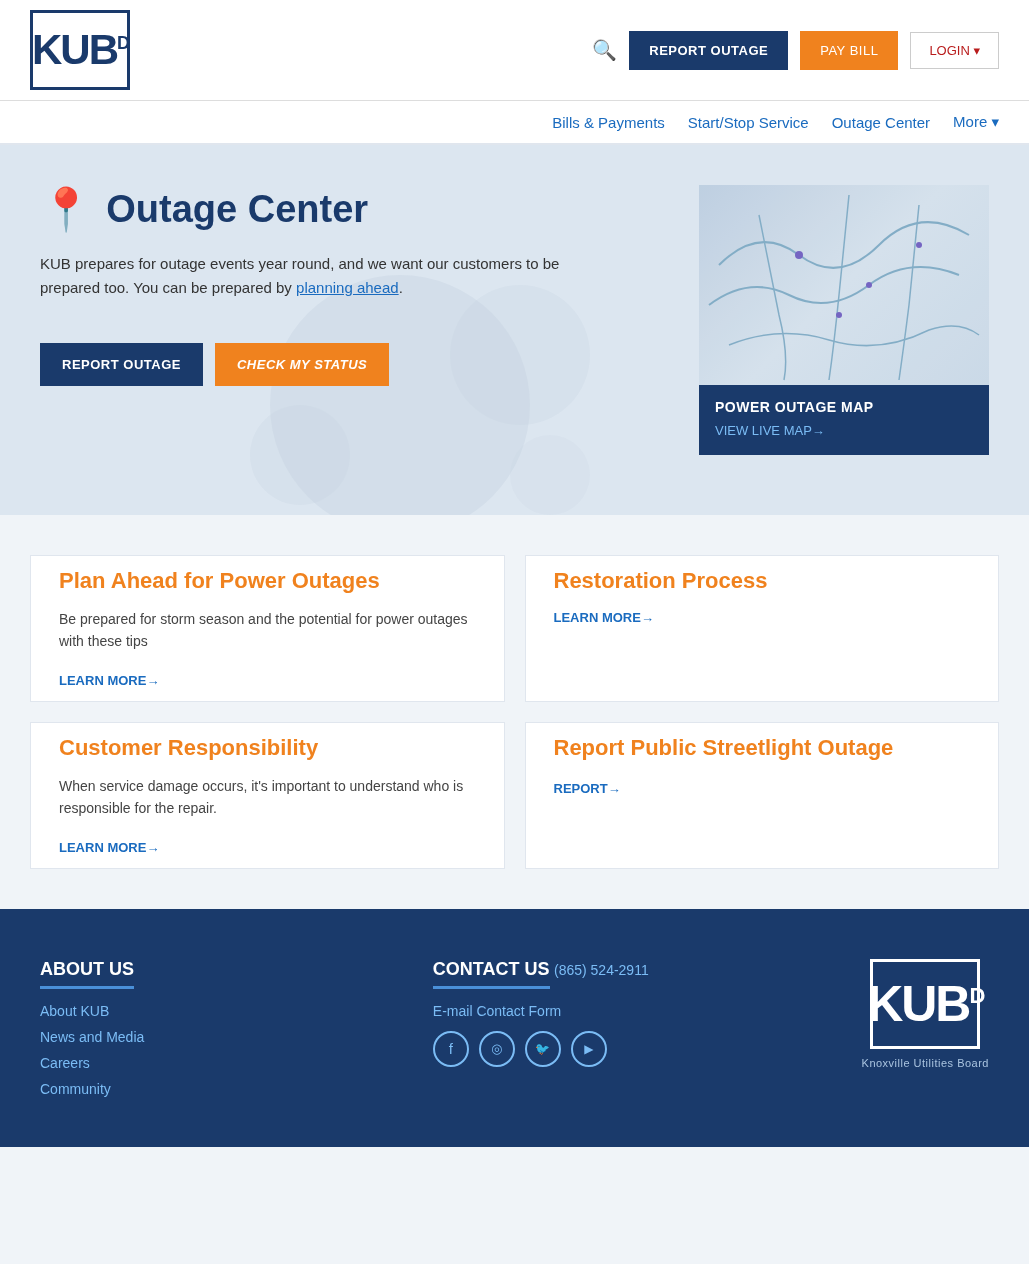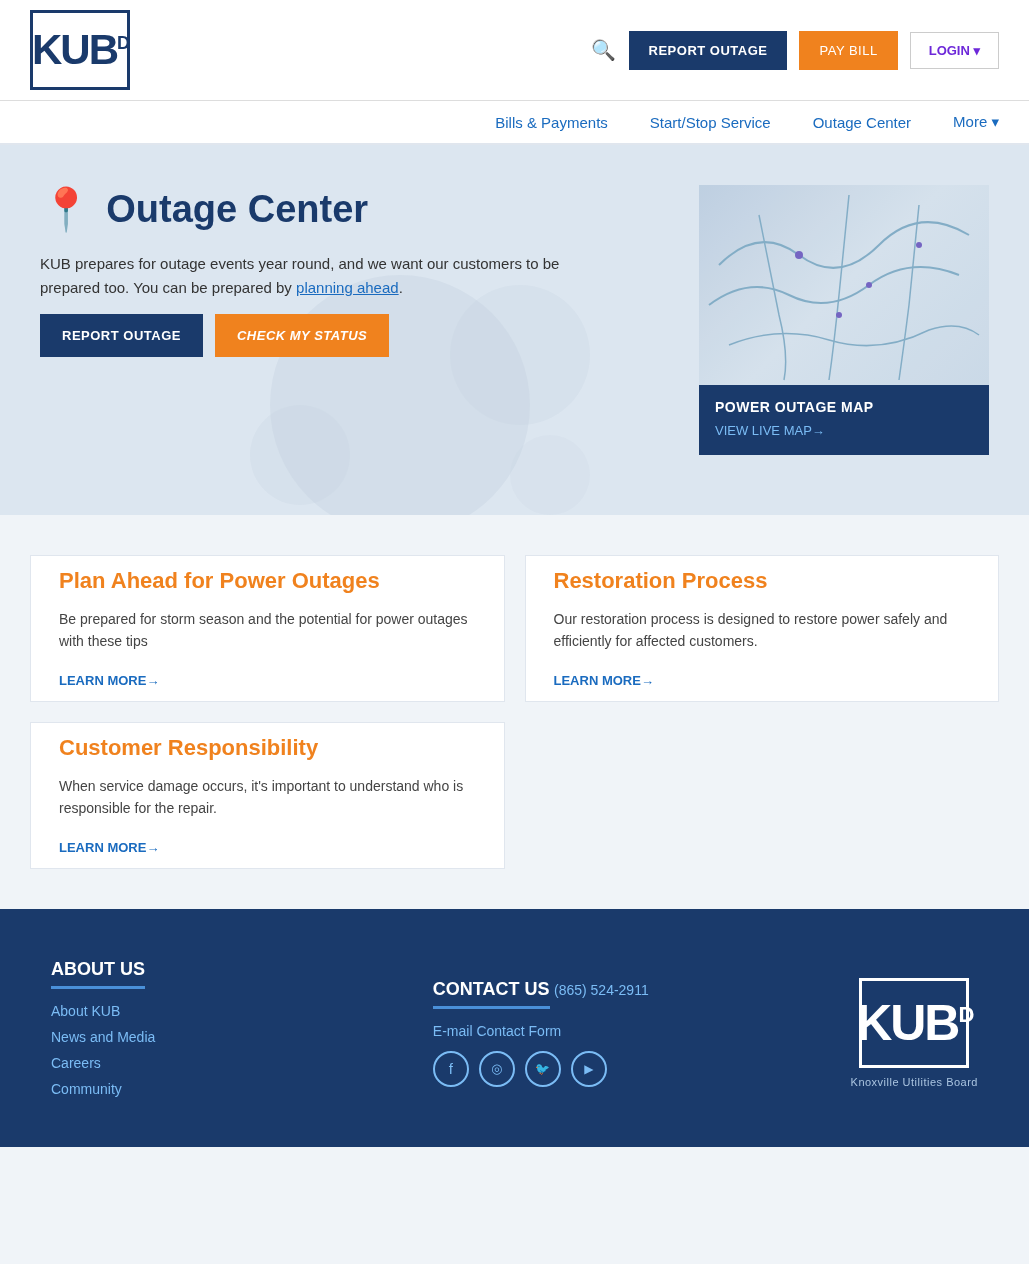--- a/index.html
+++ b/index.html
@@ -14,7 +14,7 @@
     .search-icon-btn { background: none; border: none; cursor: pointer; font-size: 20px; color: #555; }
     .btn-report { background: #1a3a6b; color: #fff; border: 2px solid #1a3a6b; padding: 10px 18px; font-size: 13px; font-weight: 700; cursor: pointer; letter-spacing: 0.5px; }
     .btn-pay { background: #f0821e; color: #fff; border: 2px solid #f0821e; padding: 10px 18px; font-size: 13px; font-weight: 400; cursor: pointer; letter-spacing: 0.5px; }
-    .btn-login { background: #fff; color: #6d28d9; border: 1px solid #ccc; padding: 10px 18px; font-size: 13px; font-weight: 700; cursor: pointer; }
+    .btn-login { background: #fff; color: #b91c1c; border: 1px solid #ccc; padding: 10px 18px; font-size: 13px; font-weight: 400; cursor: pointer; }
 
     .header-nav { background: #fff; border-bottom: 2px solid #e0e6ee; padding: 0 30px; display: flex; justify-content: flex-end; gap: 42px; align-items: center; height: 44px; }
     .nav-link { color: #1a6bbf; font-size: 15px; text-decoration: none; cursor: pointer; }

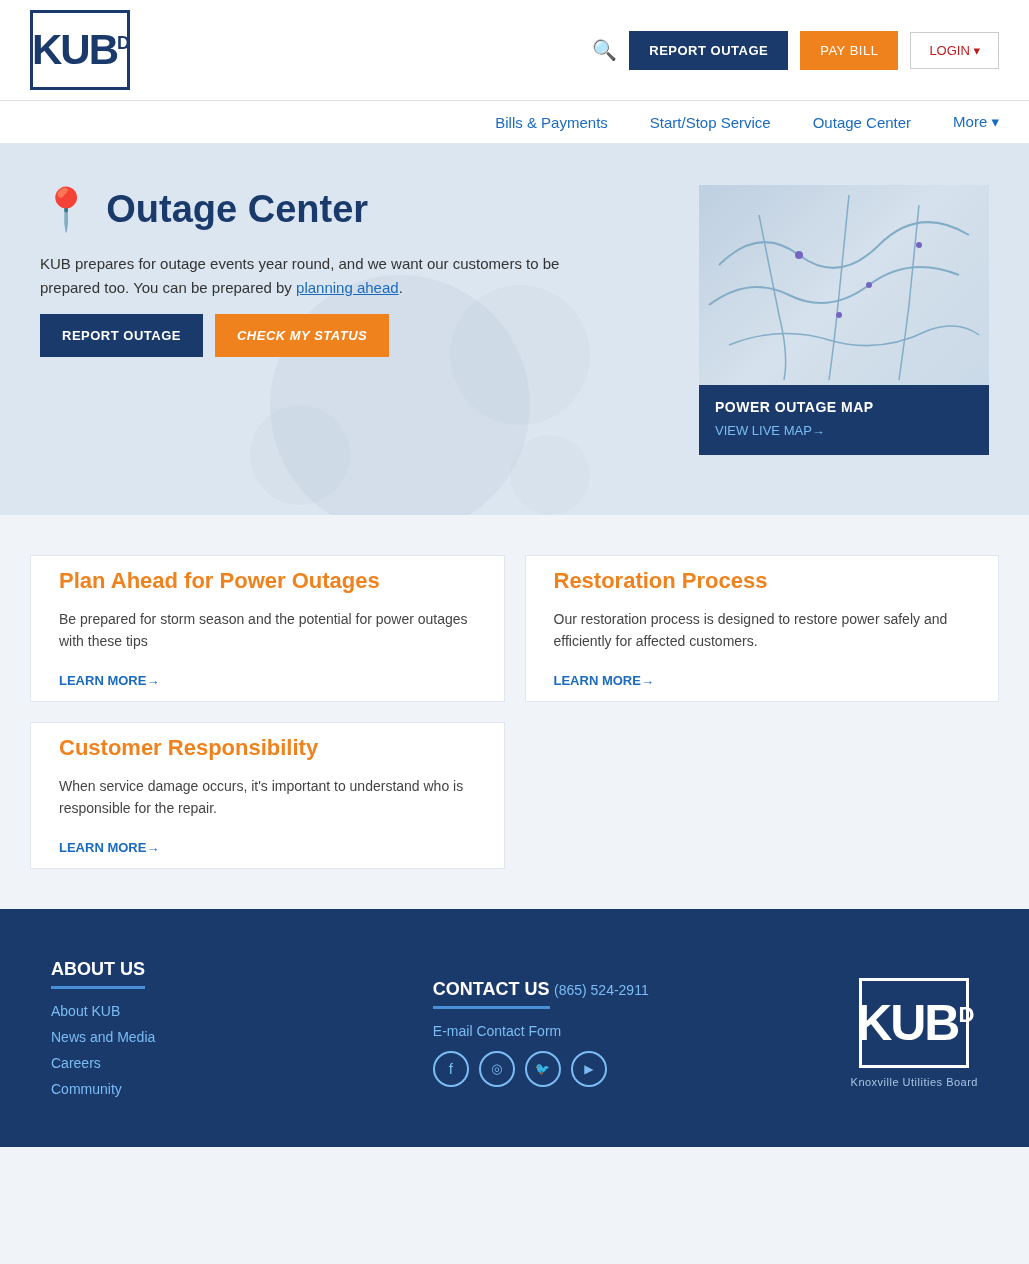--- a/index.html
+++ b/index.html
@@ -16,7 +16,7 @@
     .btn-pay { background: #f0821e; color: #fff; border: 2px solid #f0821e; padding: 10px 18px; font-size: 13px; font-weight: 400; cursor: pointer; letter-spacing: 0.5px; }
     .btn-login { background: #fff; color: #b91c1c; border: 1px solid #ccc; padding: 10px 18px; font-size: 13px; font-weight: 400; cursor: pointer; }
 
-    .header-nav { background: #fff; border-bottom: 2px solid #e0e6ee; padding: 0 30px; display: flex; justify-content: flex-end; gap: 42px; align-items: center; height: 44px; }
+    .header-nav { background: #fff; border-bottom: 2px solid #e0e6ee; padding: 0 30px; display: flex; justify-content: flex-end; gap: 23px; align-items: center; height: 44px; }
     .nav-link { color: #1a6bbf; font-size: 15px; text-decoration: none; cursor: pointer; }
 
     

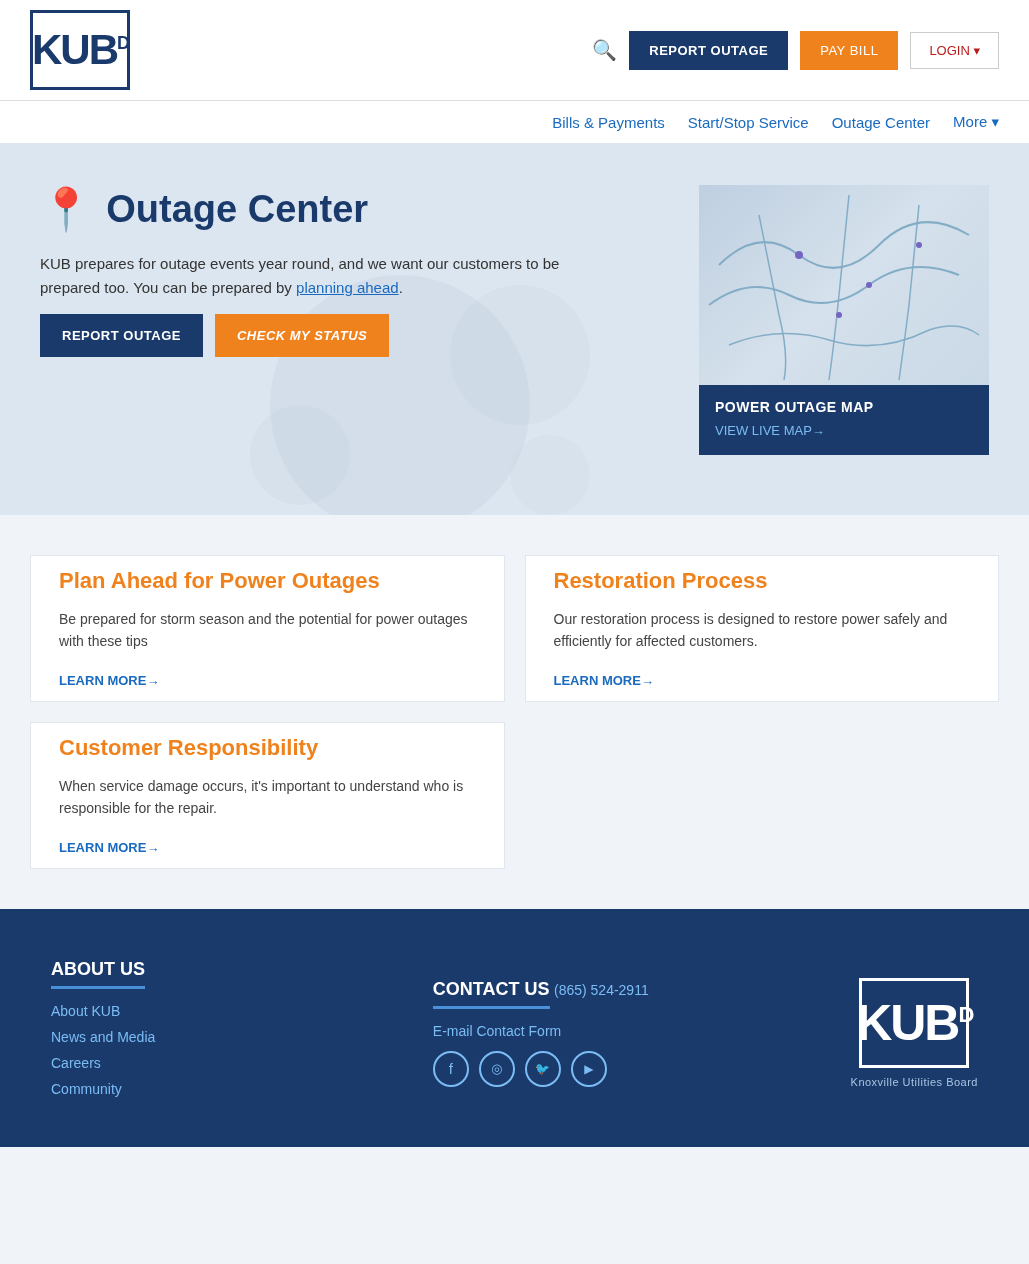--- a/index.html
+++ b/index.html
@@ -25,7 +25,7 @@
     .hero-title { display: flex; align-items: center; gap: 14px; margin-bottom: 18px; }
     .pin-icon { font-size: 42px; color: #1a3a6b; }
     .hero-heading { font-size: 38px; font-weight: 900; color: #1a3a6b; }
-    .hero-desc { font-size: 15px; color: #333; line-height: 1.6; margin-bottom: 14px; }
+    .hero-desc { font-size: 15px; color: #333; line-height: 1.6; margin-bottom: 43px; }
     .hero-desc a { color: #1a6bbf; }
     .hero-buttons { display: flex; gap: 12px; }
     .btn-report-dark { background: #1a3a6b; color: #fff; border: none; padding: 14px 22px; font-size: 13px; font-weight: 700; cursor: pointer; letter-spacing: 0.5px; }

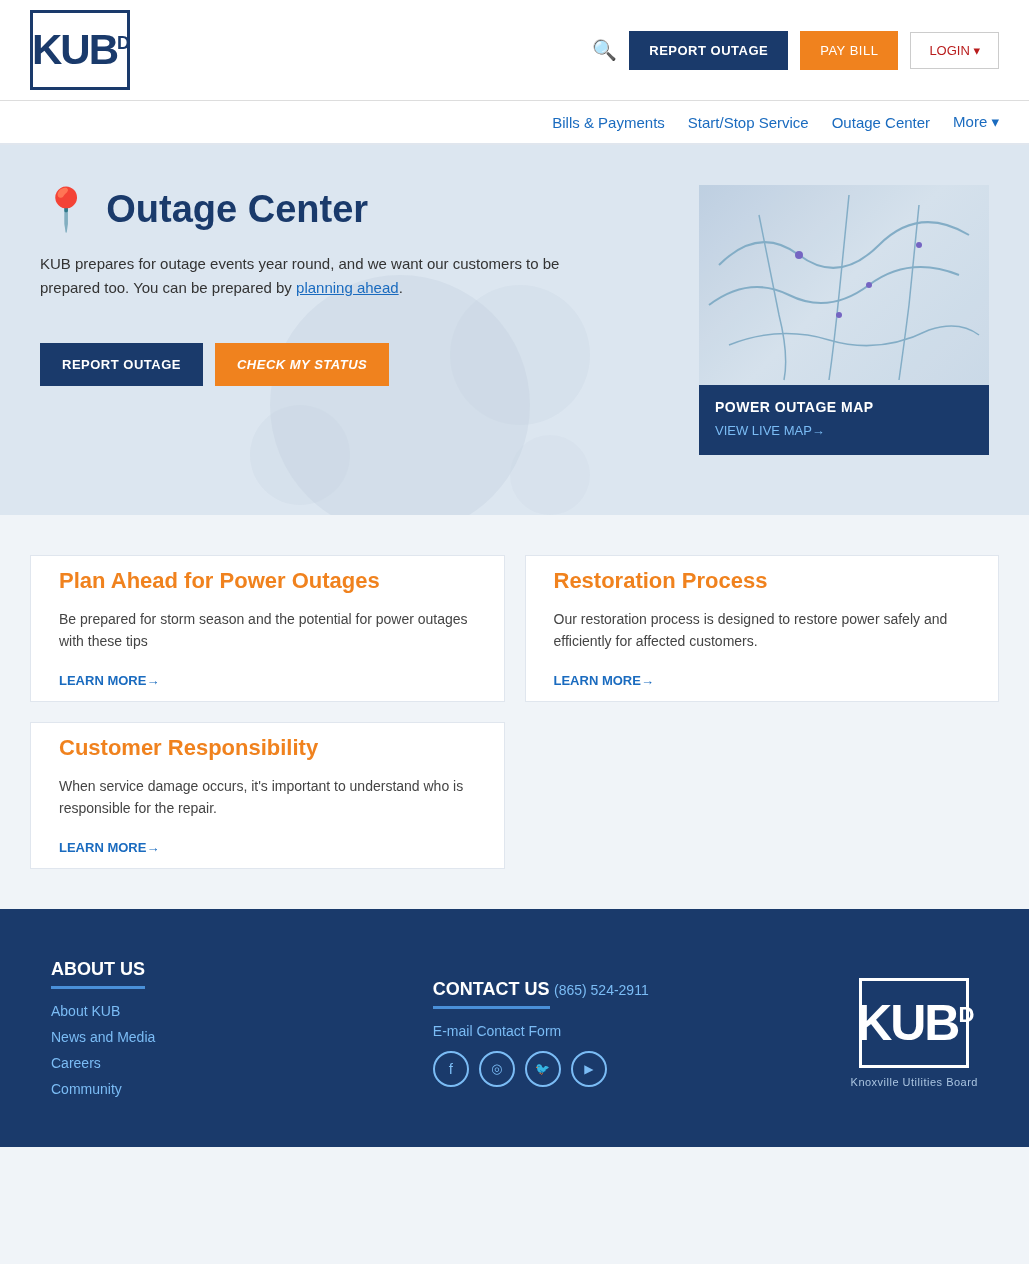--- a/index.html
+++ b/index.html
@@ -147,7 +147,6 @@
 
     <div class="card">
       <div class="card-title">Restoration Process</div>
-      <p class="card-desc">Our restoration process is designed to restore power safely and efficiently for affected customers.</p>
       <a class="card-link">LEARN MORE→</a>
     </div>
 

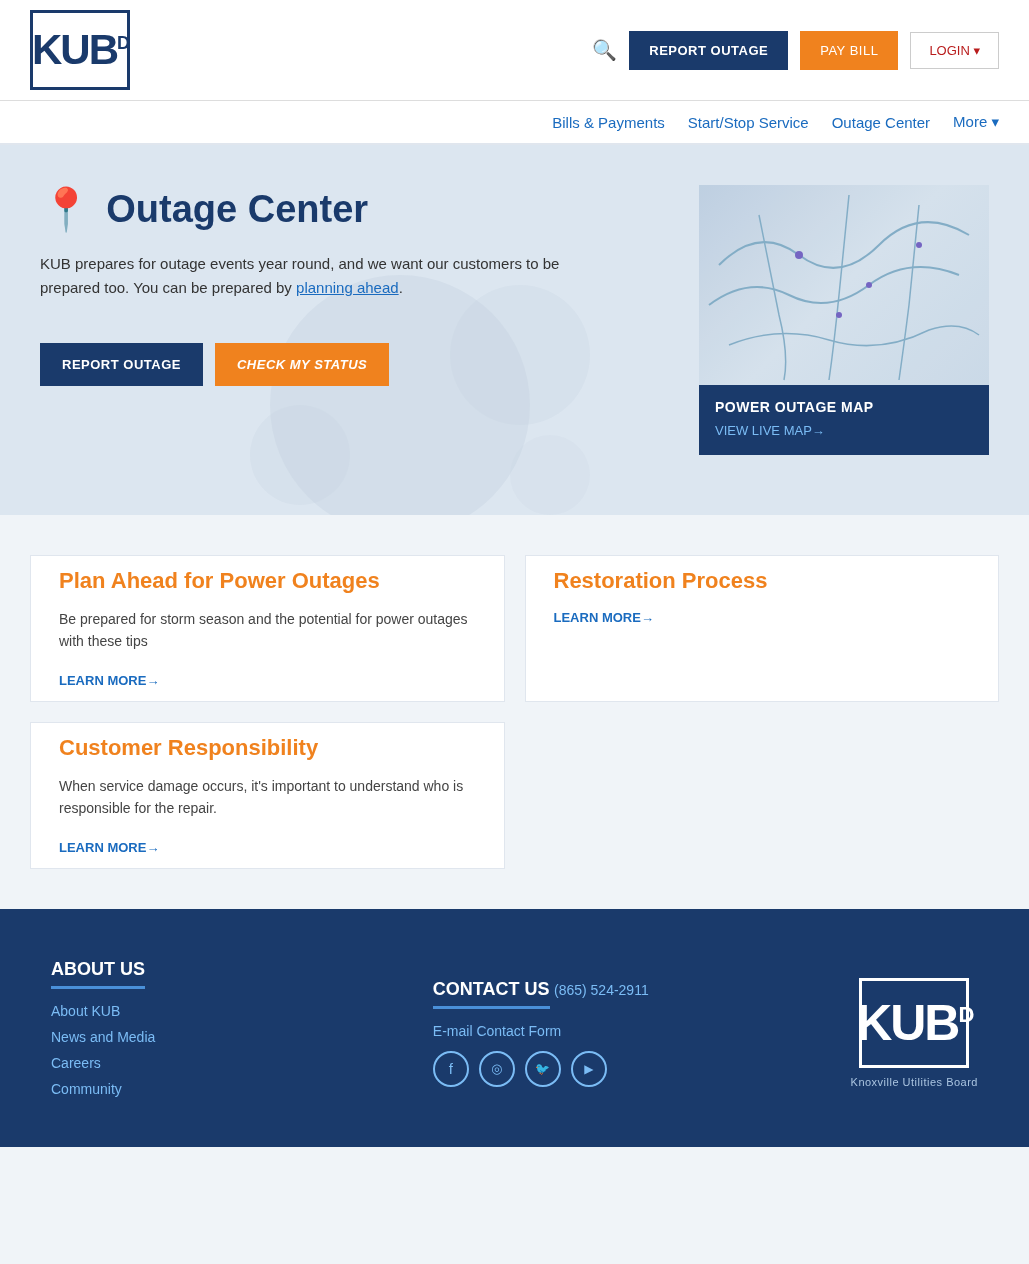--- a/index.html
+++ b/index.html
@@ -156,6 +156,11 @@
       <a class="card-link">LEARN MORE→</a>
     </div>
 
+    <div class="card">
+      <div class="card-title">Report Public Streetlight Outage</div>
+      <p class="card-desc"></p>
+      <a class="card-link">REPORT→</a>
+    </div>
 
   </div>
 </section>

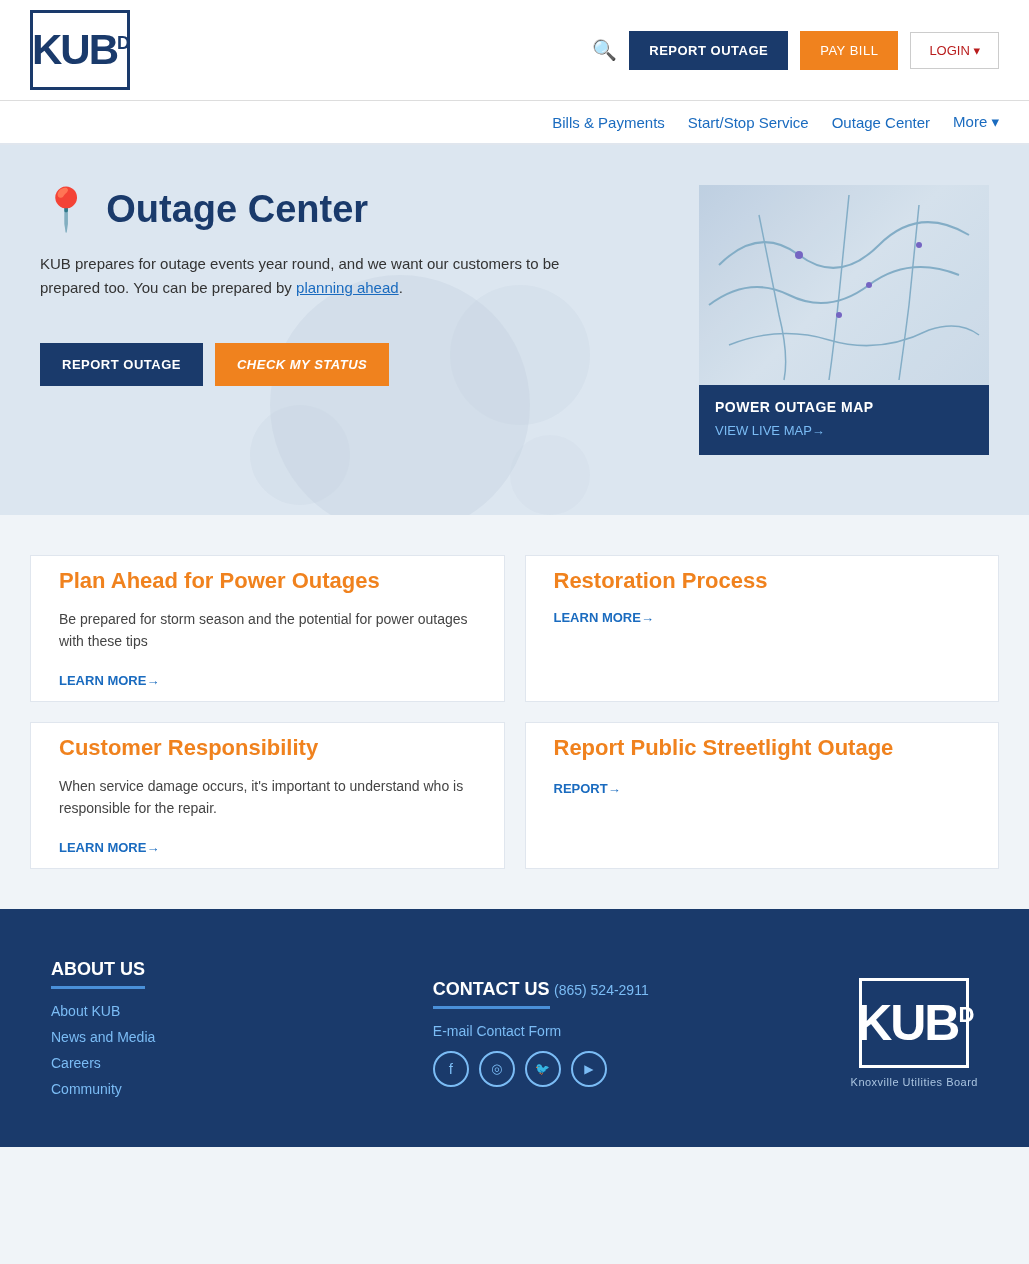--- a/index.html
+++ b/index.html
@@ -51,7 +51,7 @@
     .card-link { color: #1a6bbf; font-size: 13px; font-weight: 600; text-decoration: none; cursor: pointer; }
 
     
-    .footer { background: #1a3a6b; color: #fff; padding: 50px 51px 40px; display: flex; justify-content: space-between; align-items: center; }
+    .footer { background: #1a3a6b; color: #fff; padding: 50px 40px 40px; display: flex; justify-content: space-between; align-items: flex-start; }
     .footer-col { min-width: 180px; }
     .footer-heading { font-size: 18px; font-weight: 700; color: #fff; margin-bottom: 14px; border-bottom: 3px solid #4a90d9; padding-bottom: 6px; display: inline-block; }
     .footer-link { display: block; color: #7bbcf5; font-size: 14px; text-decoration: none; margin-bottom: 10px; cursor: pointer; }

